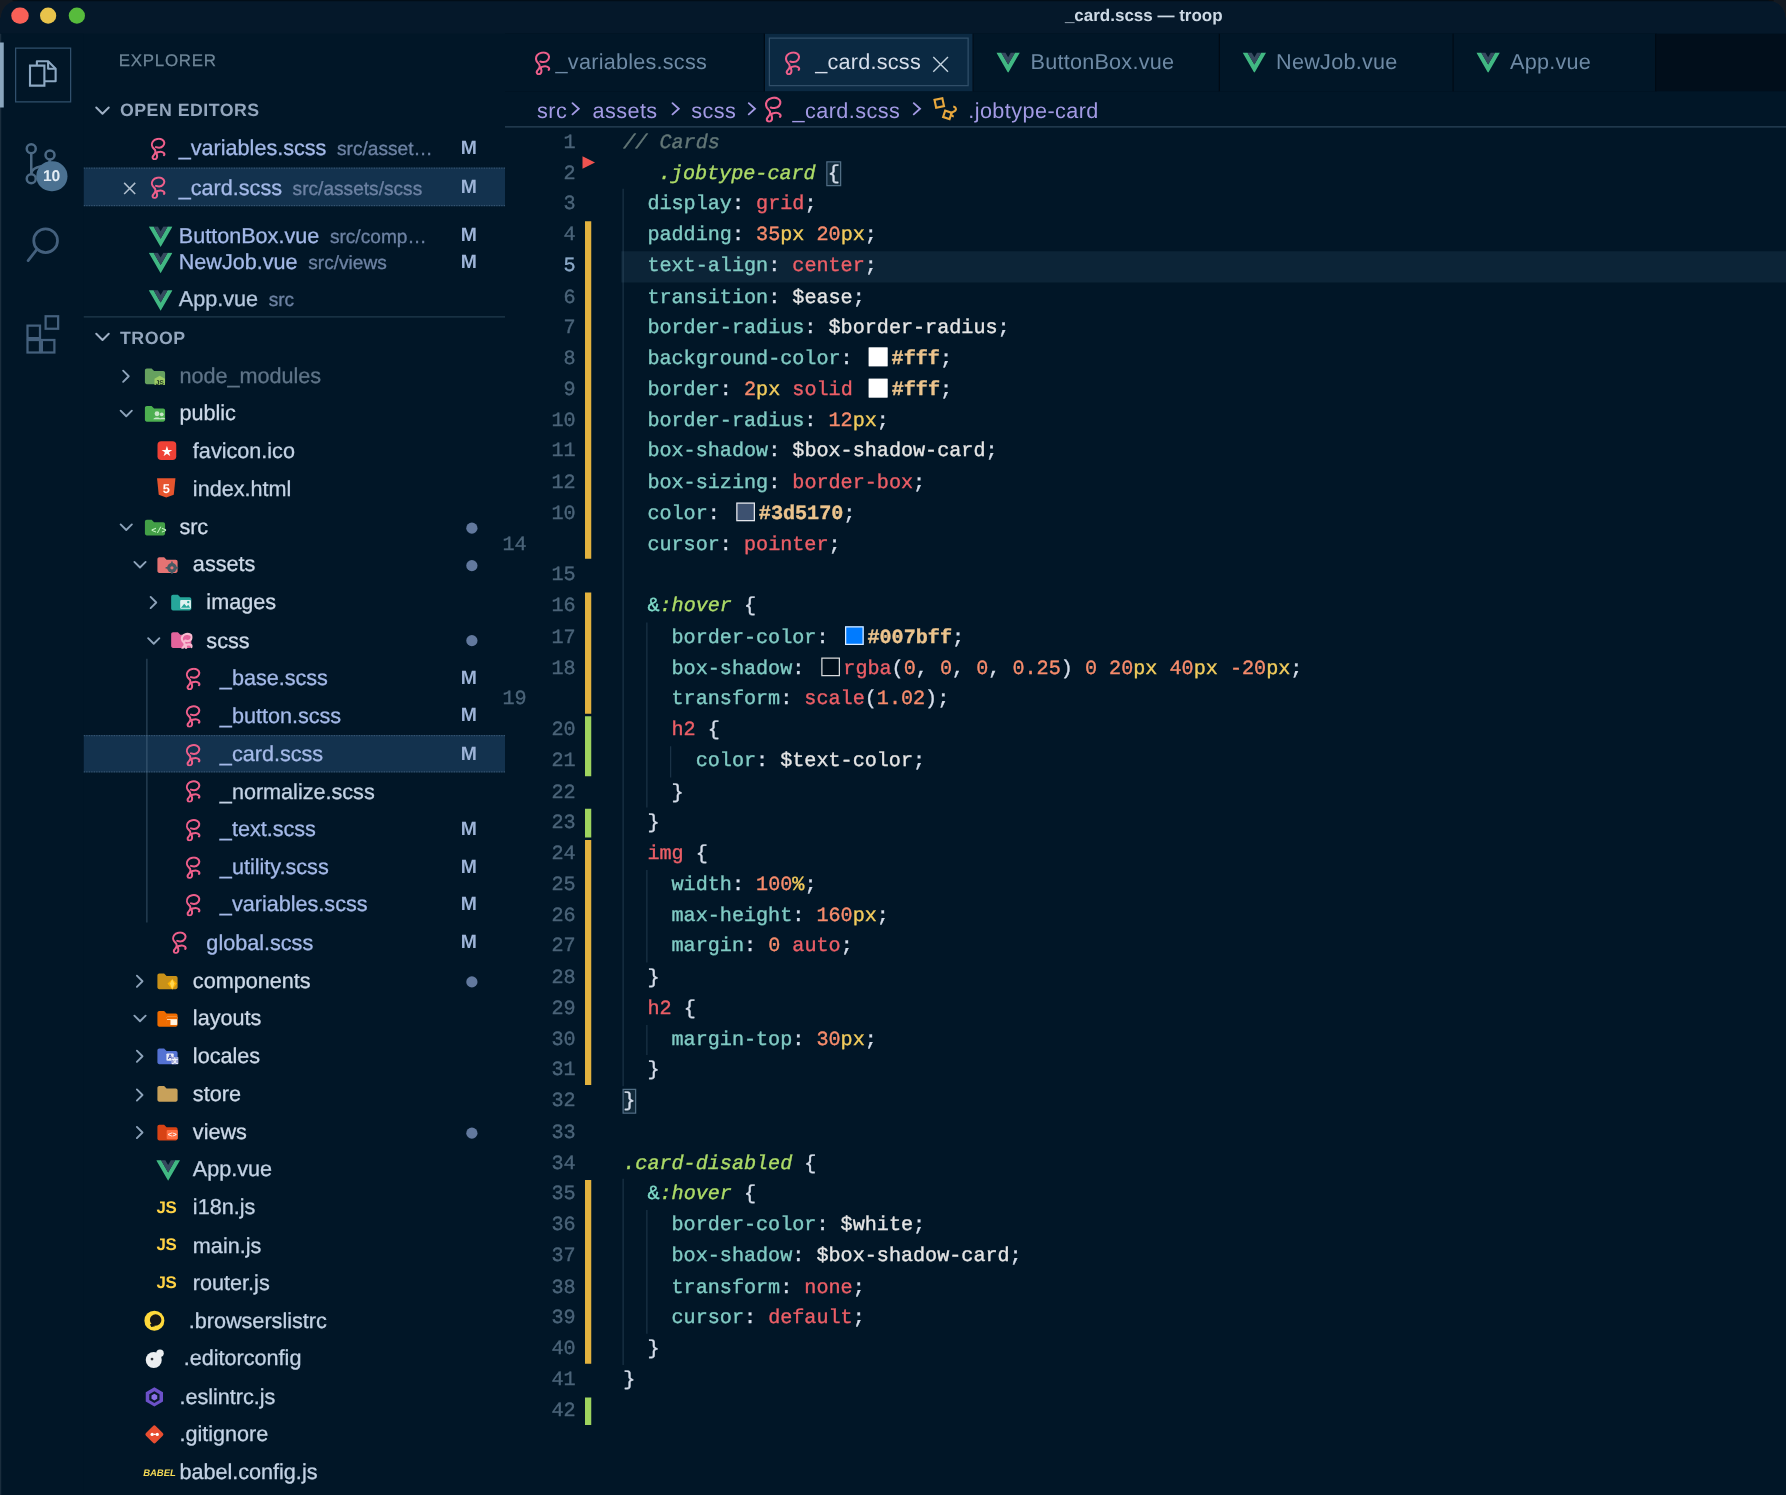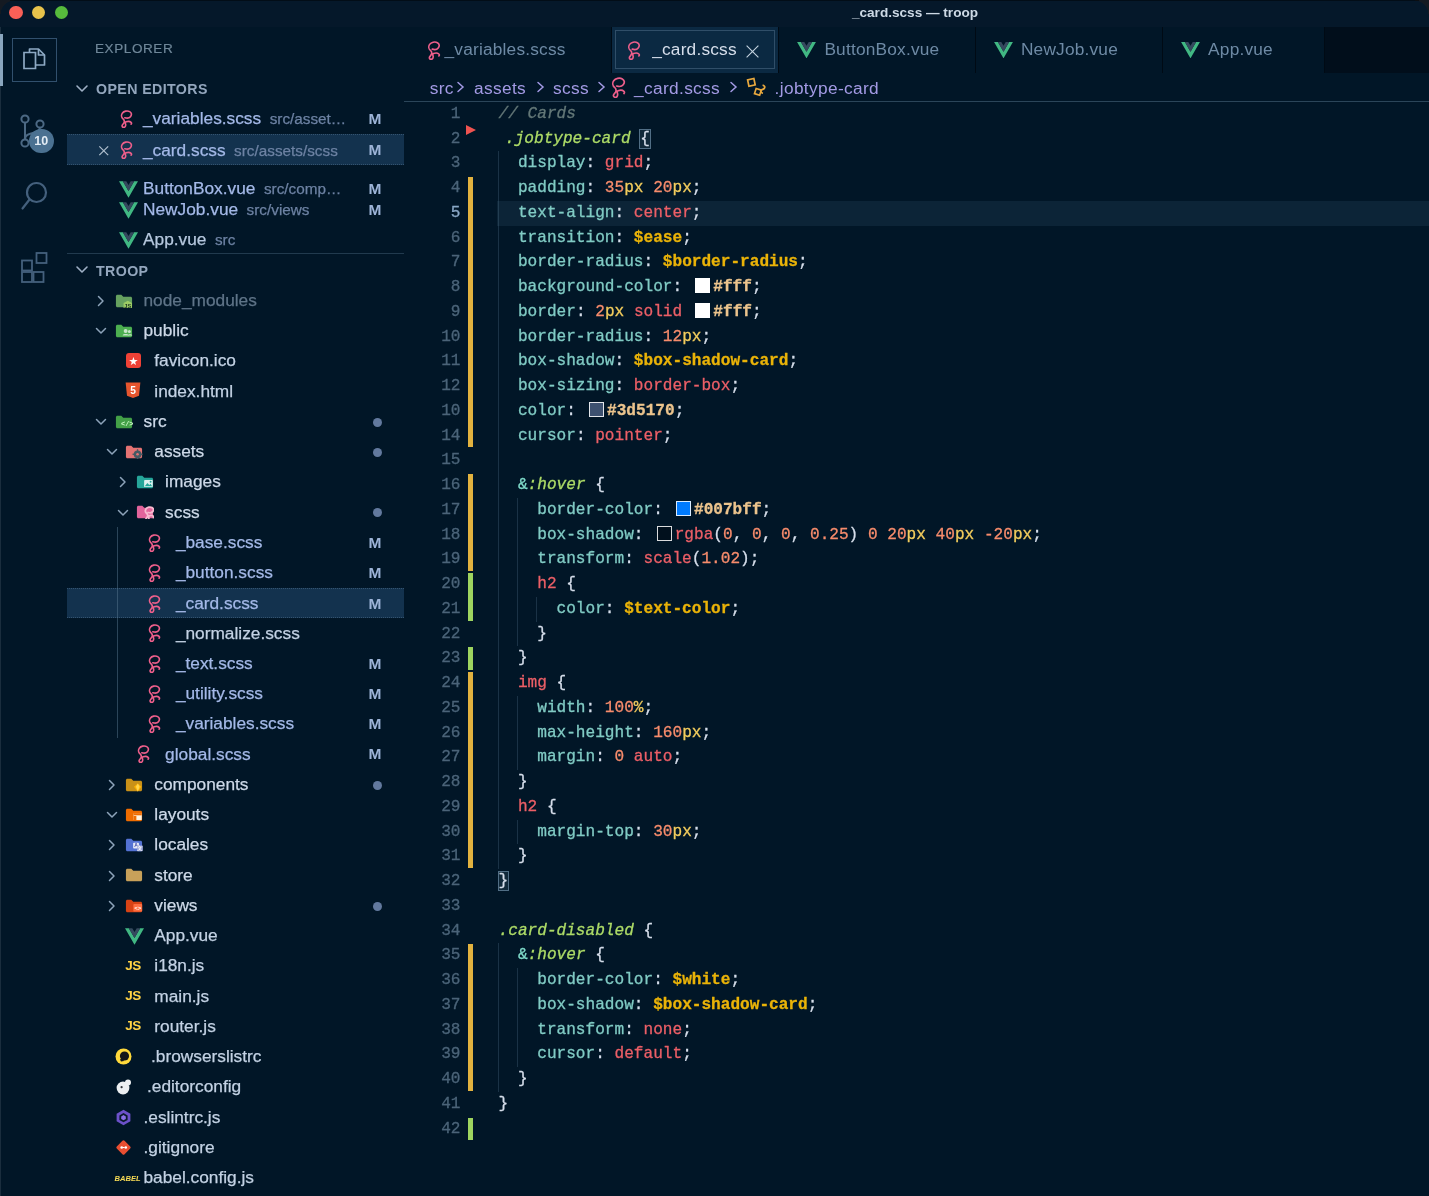--- a/index.html
+++ b/index.html
@@ -487,7 +487,7 @@
 <div class="abs code" style="left:402px;top:1091.8px;width:58.5px;text-align:right;color:#4b6479">41</div>
 <div class="abs code" style="left:402px;top:1116.55px;width:58.5px;text-align:right;color:#4b6479">42</div>
 <div class="abs code" style="left:498.6px;top:101.8px"><span class="cm">// Cards</span></div>
-<div class="abs code" style="left:505px;top:126.55px"><span class="sg">.jobtype-card</span><span class="pu"> </span><span class="pu mb">{</span></div>
+<div class="abs code" style="left:527px;top:126.55px"><span class="sg">.jobtype-card</span><span class="pu"> </span><span class="pu mb">{</span></div>
 <div class="abs code" style="left:498.6px;top:151.3px"><span class="pu">  </span><span class="pr">display</span><span class="pu">: </span><span class="vl">grid</span><span class="pu">;</span></div>
 <div class="abs code" style="left:498.6px;top:176.05px"><span class="pu">  </span><span class="pr">padding</span><span class="pu">: </span><span class="nm">35</span><span class="un">px</span><span class="pu"> </span><span class="nm">20</span><span class="un">px</span><span class="pu">;</span></div>
 <div class="abs code" style="left:498.6px;top:200.8px"><span class="pu">  </span><span class="pr">text-align</span><span class="pu">: </span><span class="vl">center</span><span class="pu">;</span></div>

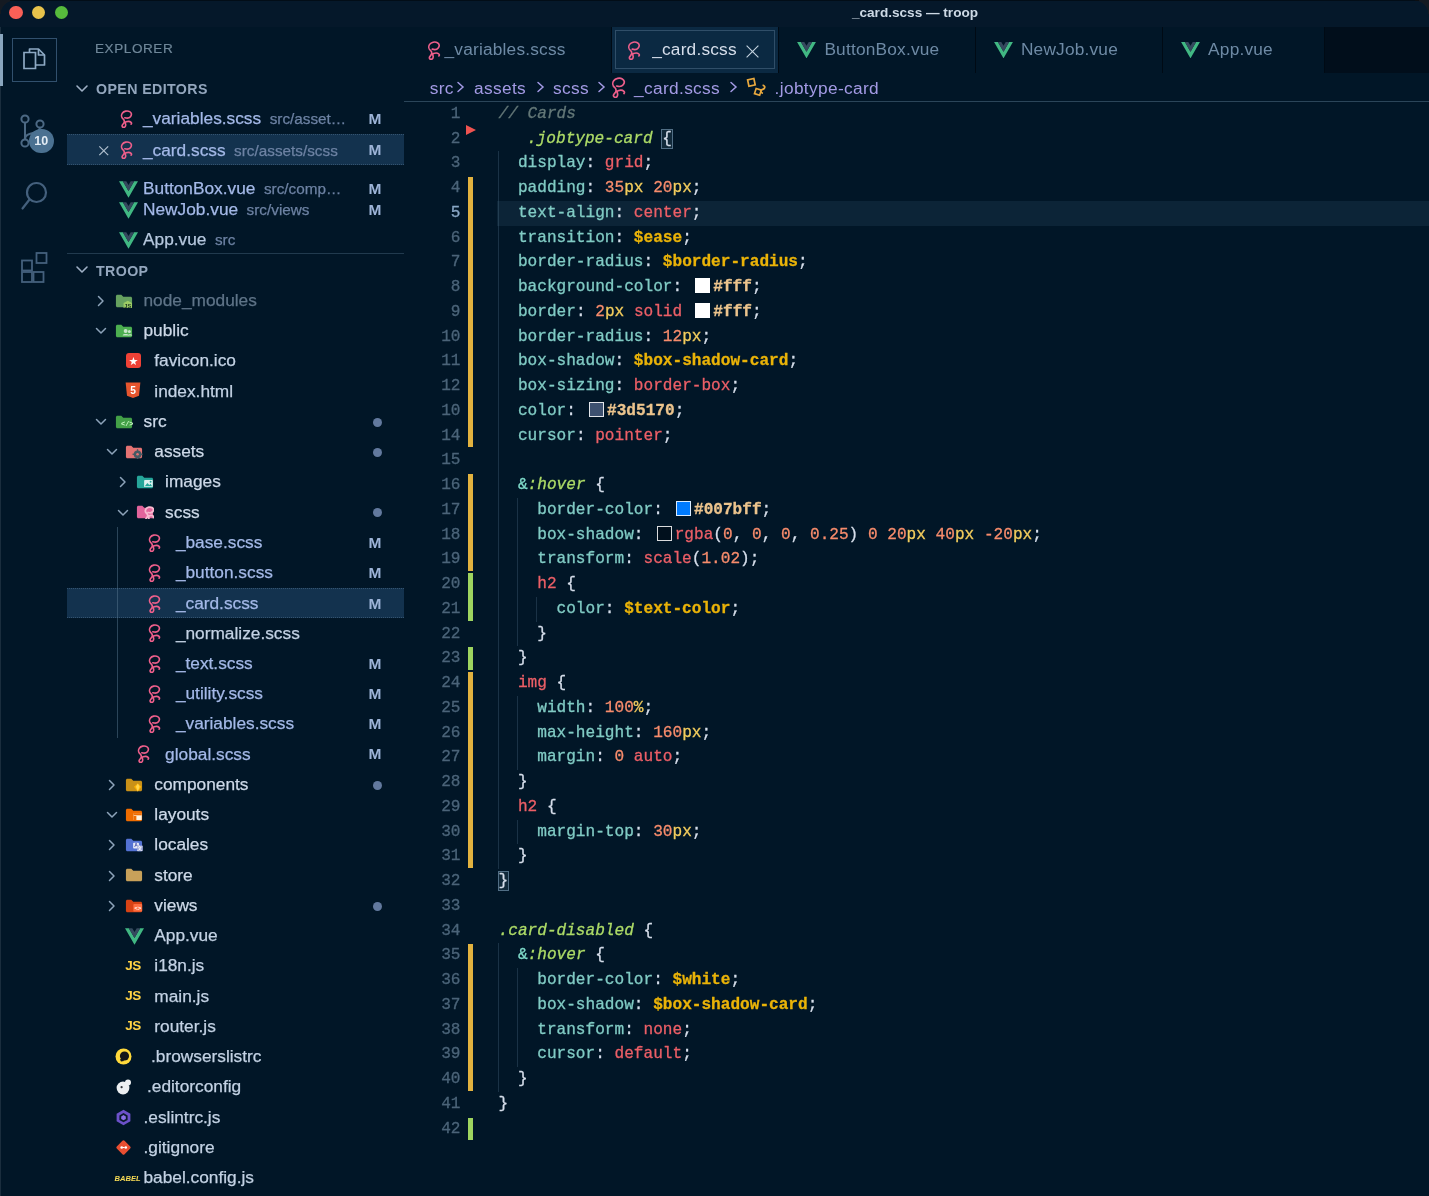--- a/index.html
+++ b/index.html
@@ -7,7 +7,7 @@
 .code{font-family:"Liberation Mono",monospace;font-size:16.1px;line-height:24.75px;white-space:pre;-webkit-text-stroke:0.3px;}
 .cm{color:#637777;font-style:italic;}
 .sg{color:#addb67;font-style:italic;}
-.vr{color:#eab308;font-weight:bold;}
+.vr{color:#e5e5e5;}
 .pr{color:#80cbc4;}
 .pu{color:#d6deeb;}
 .vl{color:#ec5f67;}

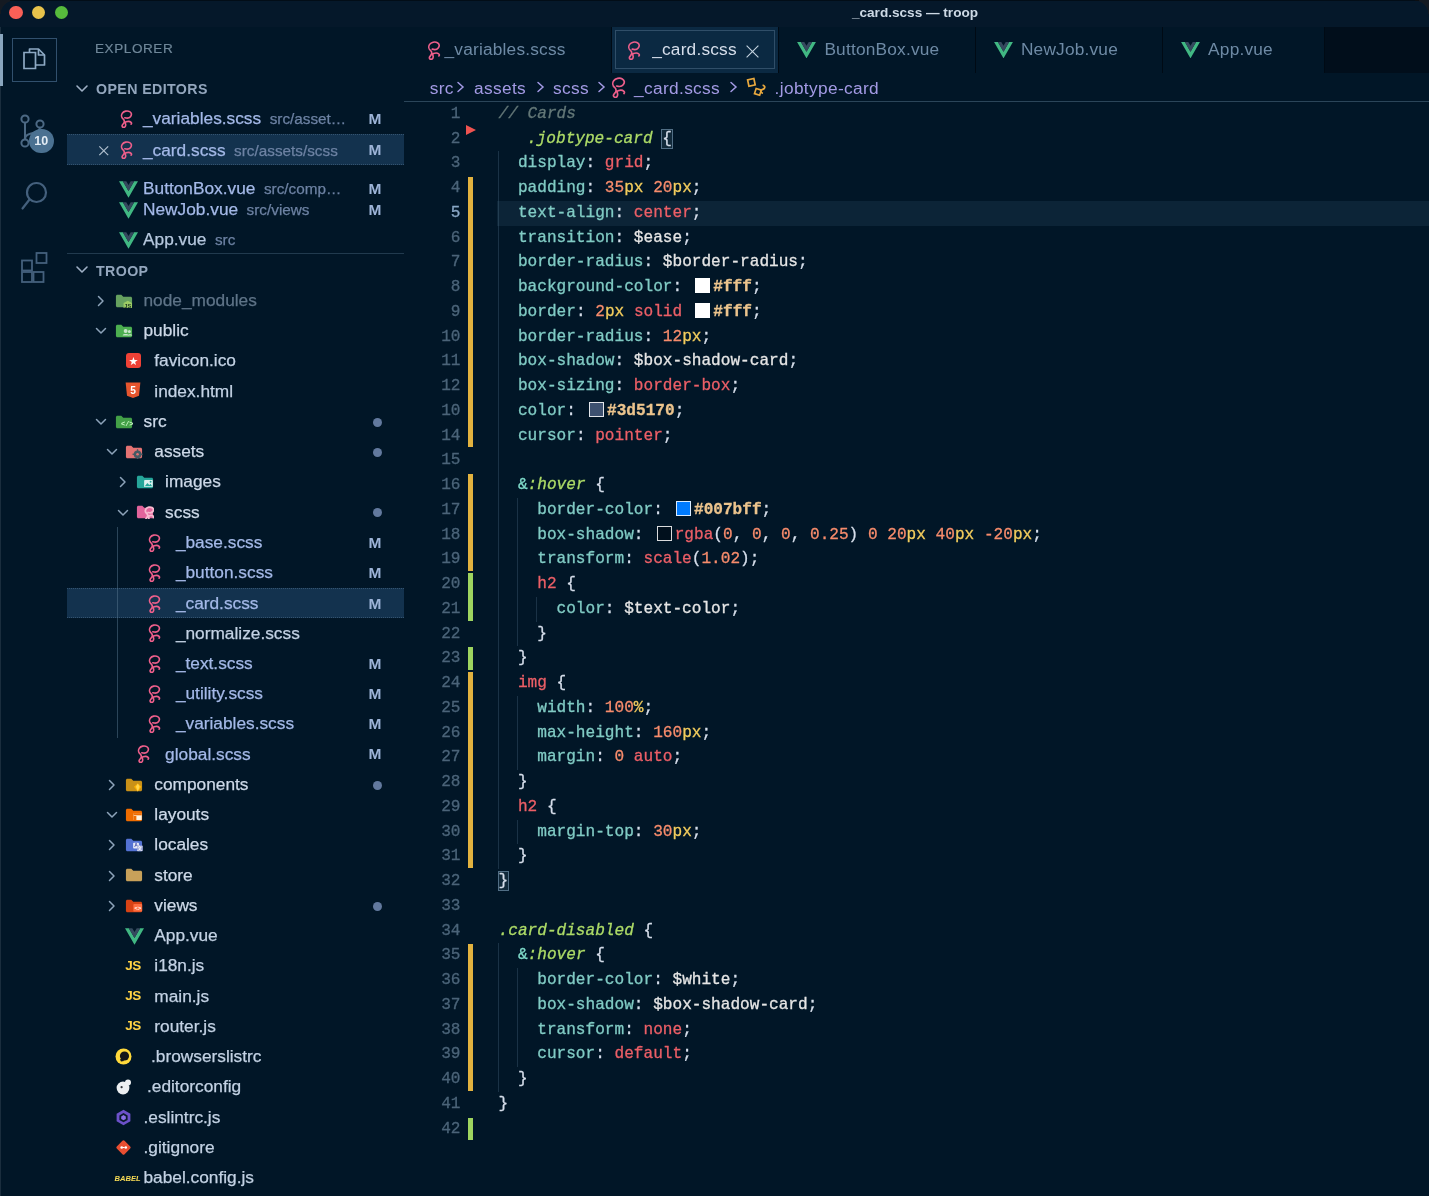--- a/index.html
+++ b/index.html
@@ -457,7 +457,7 @@
 <div class="abs code" style="left:402px;top:349.3px;width:58.5px;text-align:right;color:#4b6479">11</div>
 <div class="abs code" style="left:402px;top:374.05px;width:58.5px;text-align:right;color:#4b6479">12</div>
 <div class="abs code" style="left:402px;top:398.8px;width:58.5px;text-align:right;color:#4b6479">10</div>
-<div class="abs code" style="left:402px;top:423.55px;width:58.5px;text-align:right;color:#4b6479">14</div>
+<div class="abs code" style="left:402px;top:423.55px;width:58.5px;text-align:left;color:#4b6479">14</div>
 <div class="abs code" style="left:402px;top:448.3px;width:58.5px;text-align:right;color:#4b6479">15</div>
 <div class="abs code" style="left:402px;top:473.05px;width:58.5px;text-align:right;color:#4b6479">16</div>
 <div class="abs code" style="left:402px;top:497.8px;width:58.5px;text-align:right;color:#4b6479">17</div>

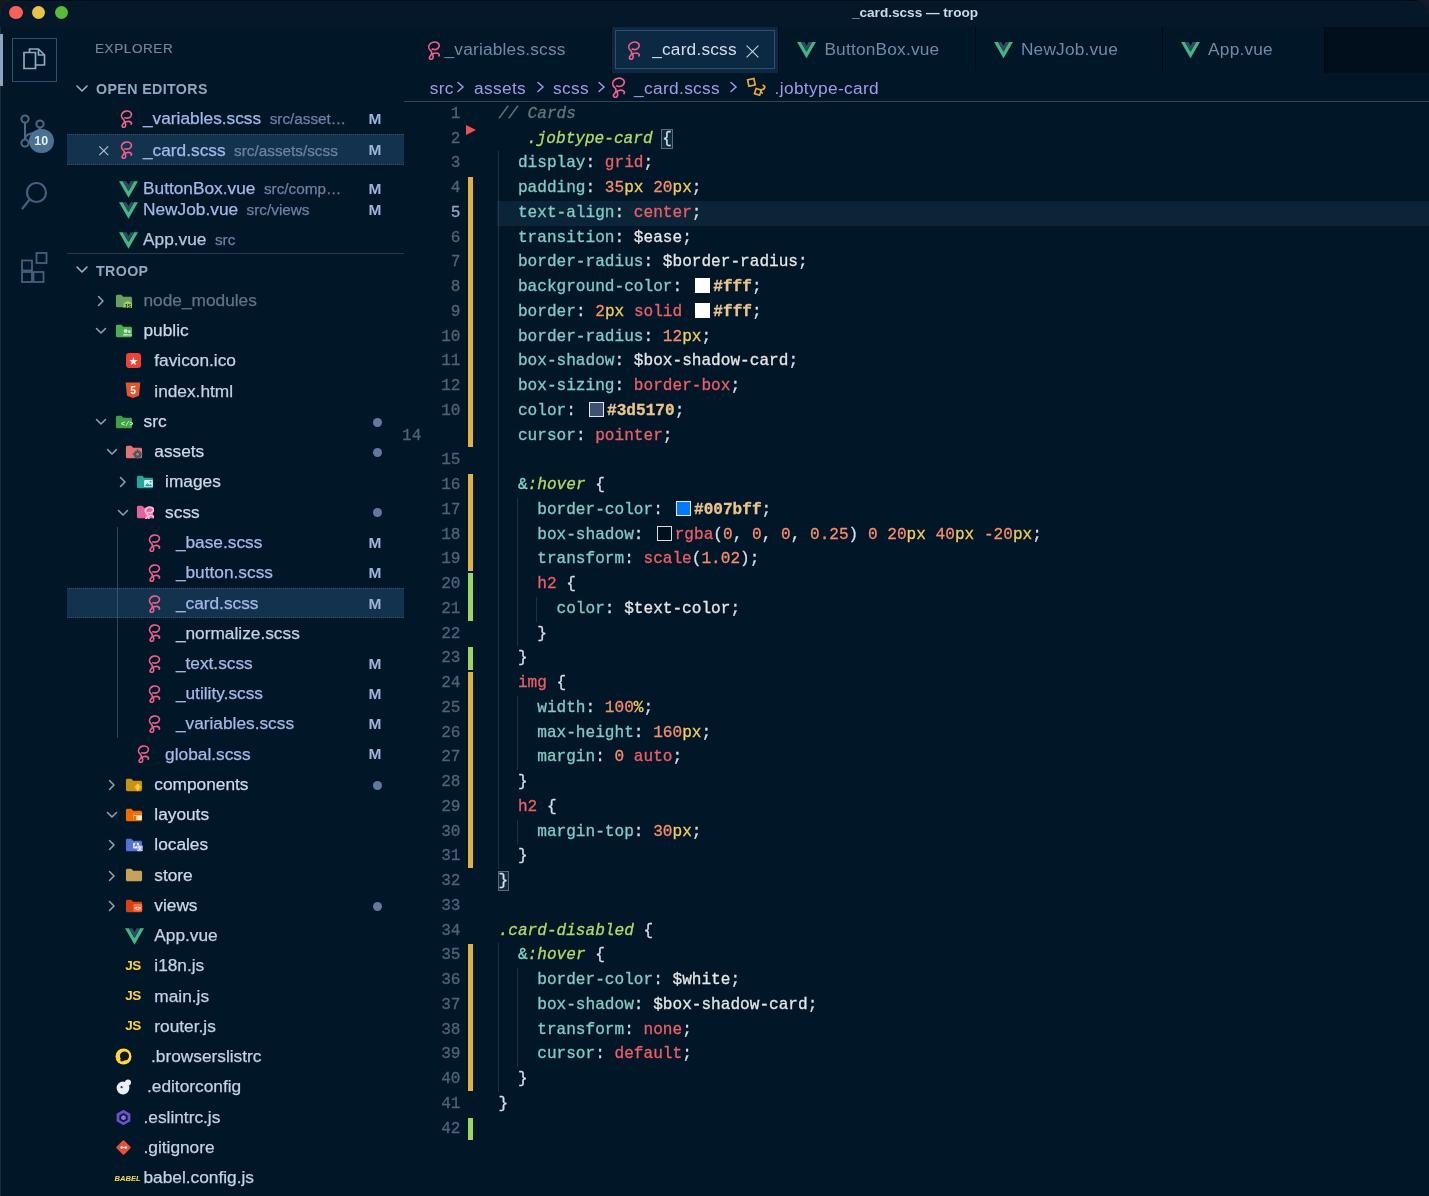--- a/index.html
+++ b/index.html
@@ -462,7 +462,7 @@
 <div class="abs code" style="left:402px;top:473.05px;width:58.5px;text-align:right;color:#4b6479">16</div>
 <div class="abs code" style="left:402px;top:497.8px;width:58.5px;text-align:right;color:#4b6479">17</div>
 <div class="abs code" style="left:402px;top:522.55px;width:58.5px;text-align:right;color:#4b6479">18</div>
-<div class="abs code" style="left:402px;top:547.3px;width:58.5px;text-align:right;color:#4b6479">19</div>
+<div class="abs code" style="left:402px;top:547.3px;width:58.5px;text-align:left;color:#4b6479">19</div>
 <div class="abs code" style="left:402px;top:572.05px;width:58.5px;text-align:right;color:#4b6479">20</div>
 <div class="abs code" style="left:402px;top:596.8px;width:58.5px;text-align:right;color:#4b6479">21</div>
 <div class="abs code" style="left:402px;top:621.55px;width:58.5px;text-align:right;color:#4b6479">22</div>

